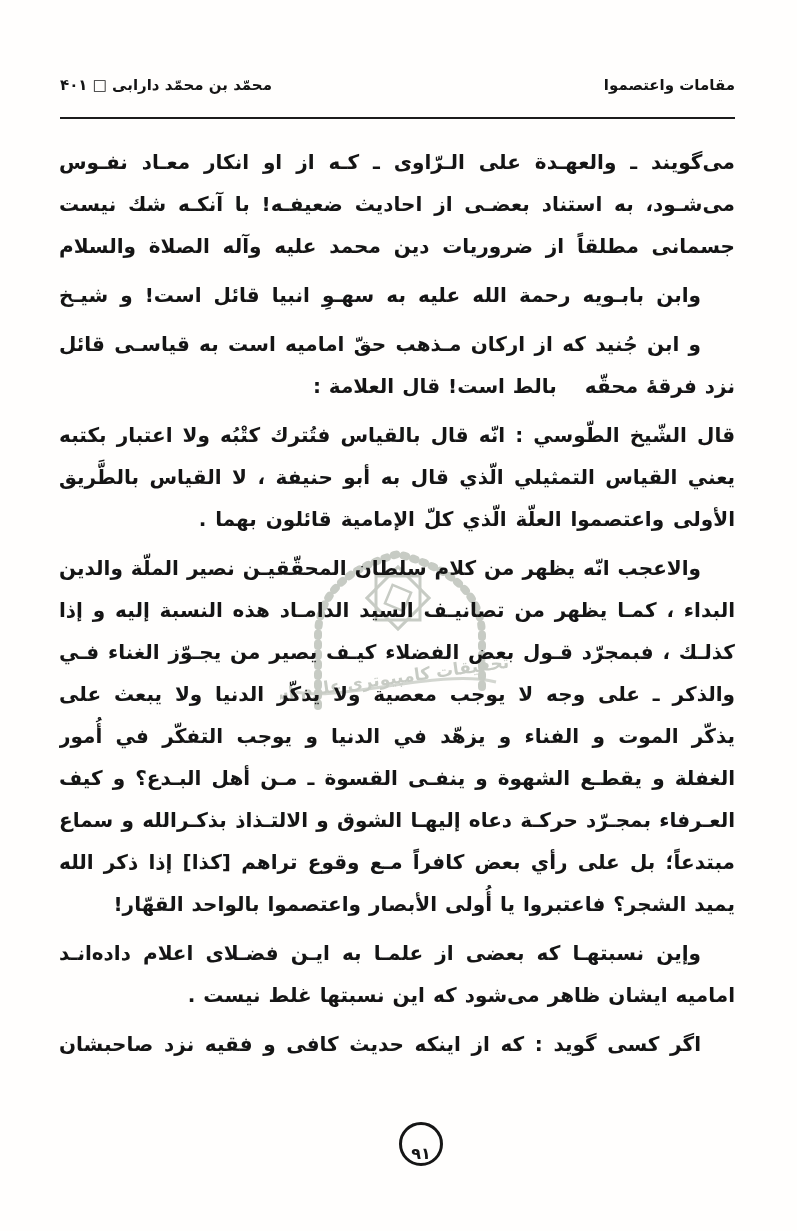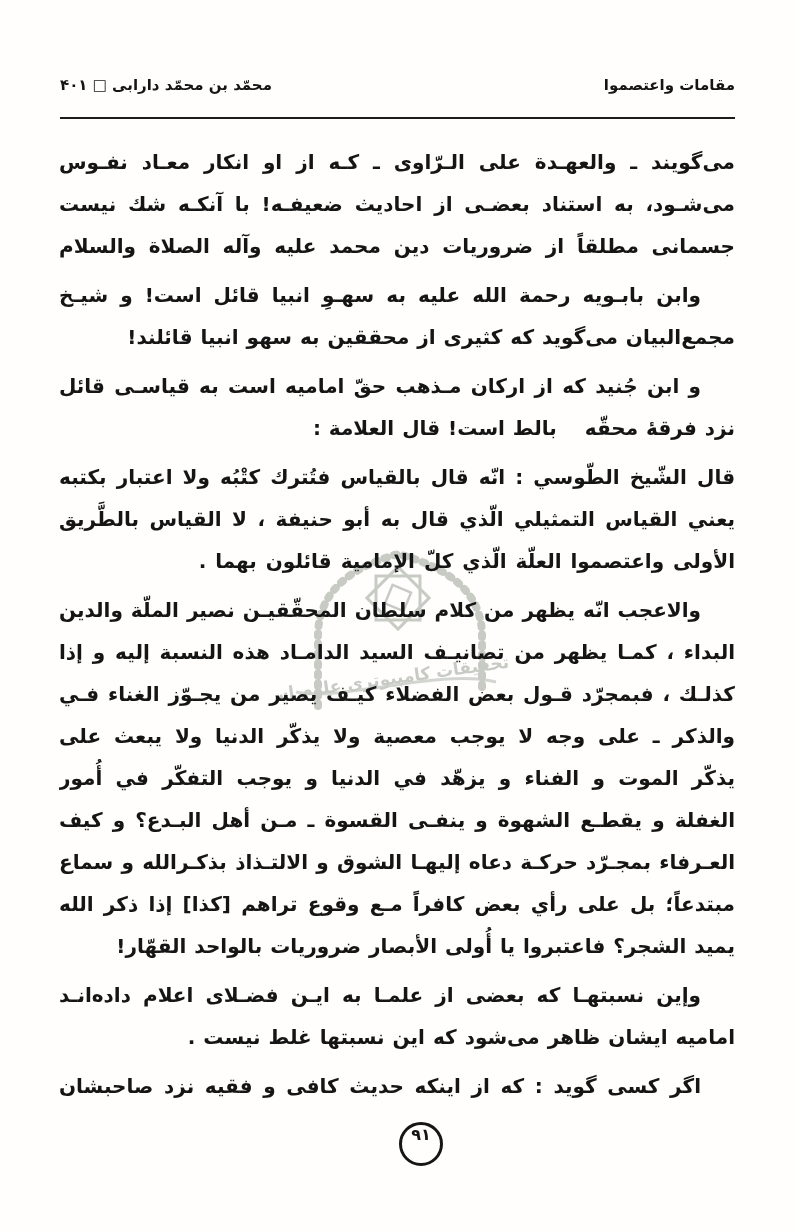--- a/index.html
+++ b/index.html
@@ -111,7 +111,6 @@
 
     <div class="para">
       <div class="line indent">وابن بابـویه رحمة الله علیه به سهـوِ انبیا قائل است! و شیـخ طَبْرِسی در</div>
-      <div class="line last">مجمع‌البیان می‌گوید که کثیری از محققین به سهو انبیا قائلند!</div>
     </div>
 
     <div class="para">

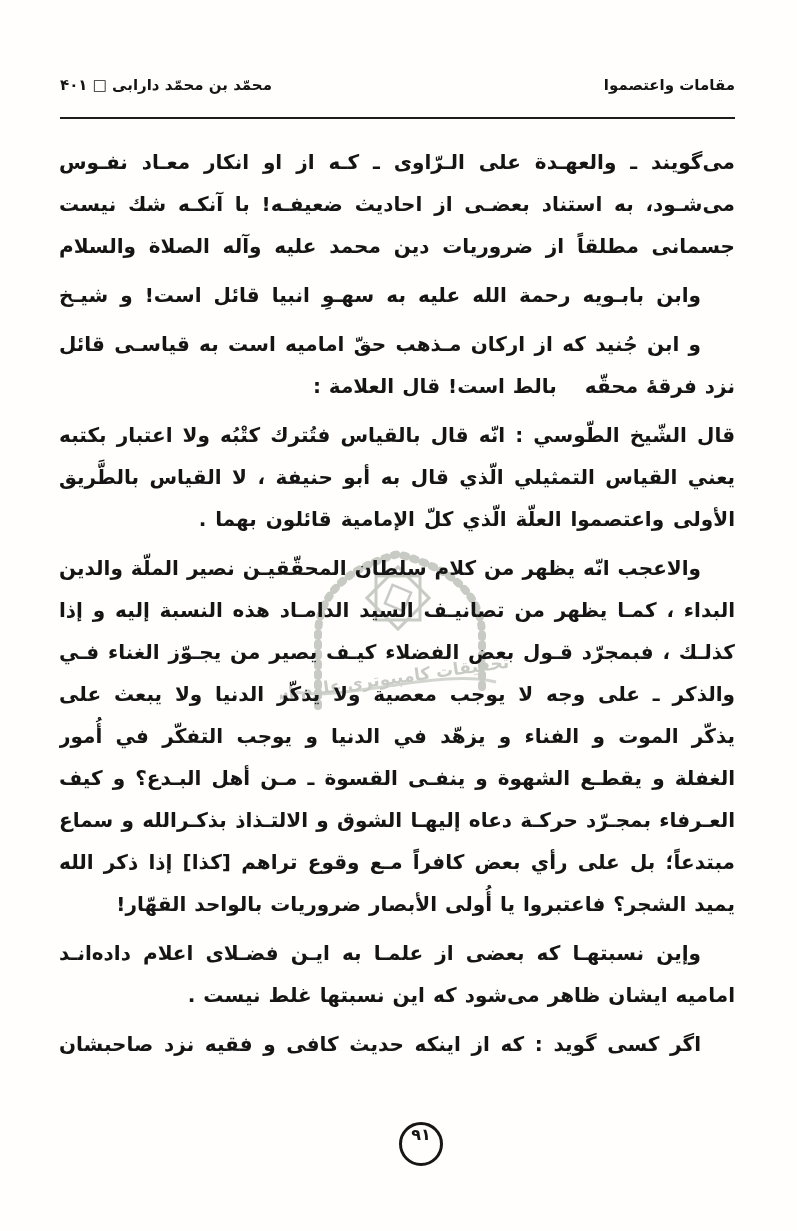--- a/index.html
+++ b/index.html
@@ -133,7 +133,7 @@
       <div class="line">الغفلة و یقطـع الشهوة و ینفـی القسوة ـ مـن أهل البـدع؟ و کیف یصیـر بعض</div>
       <div class="line">العـرفاء بمجـرّد حرکـة دعاه إلیهـا الشوق و الالتـذاذ بذکـرالله و سماع کـلام الله</div>
       <div class="line">مبتدعاً؛ بل علی رأي بعض کافراً مـع وقوع تراهم [کذا] إذا ذکر الله یمیدون کما</div>
-      <div class="line last">یمید الشجر؟ فاعتبروا یا أُولی الأبصار ضروریات بالواحد القهّار!</div>
+      <div class="line last">یمید الشجر؟ فاعتبروا یا أُولی الأبصار واعتصموا بالواحد القهّار!</div>
     </div>
 
     <div class="para">

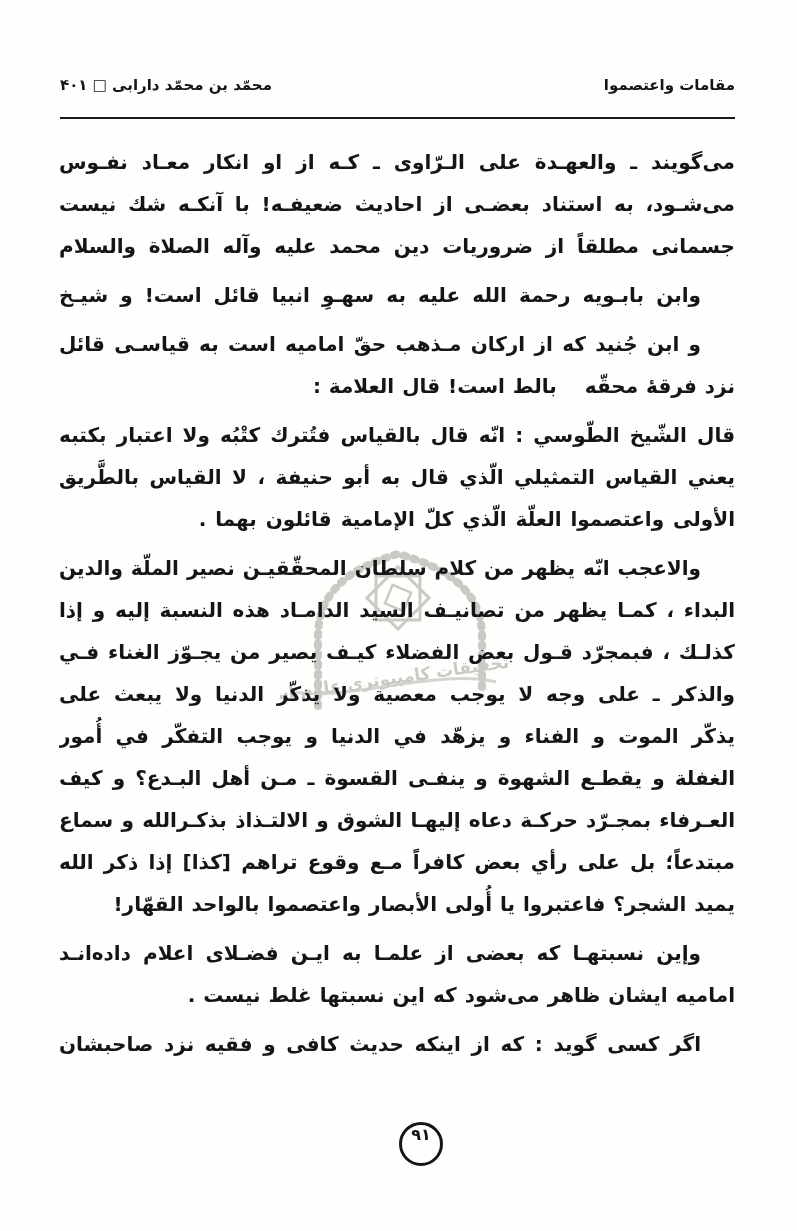--- a/index.html
+++ b/index.html
@@ -66,7 +66,7 @@
     border: 3px solid #161616;
     border-radius: 50%;
     display: flex;
-    align-items: flex-start;
+    align-items: flex-end;
     justify-content: center;
     font-size: 16px;
     font-weight: bold;

